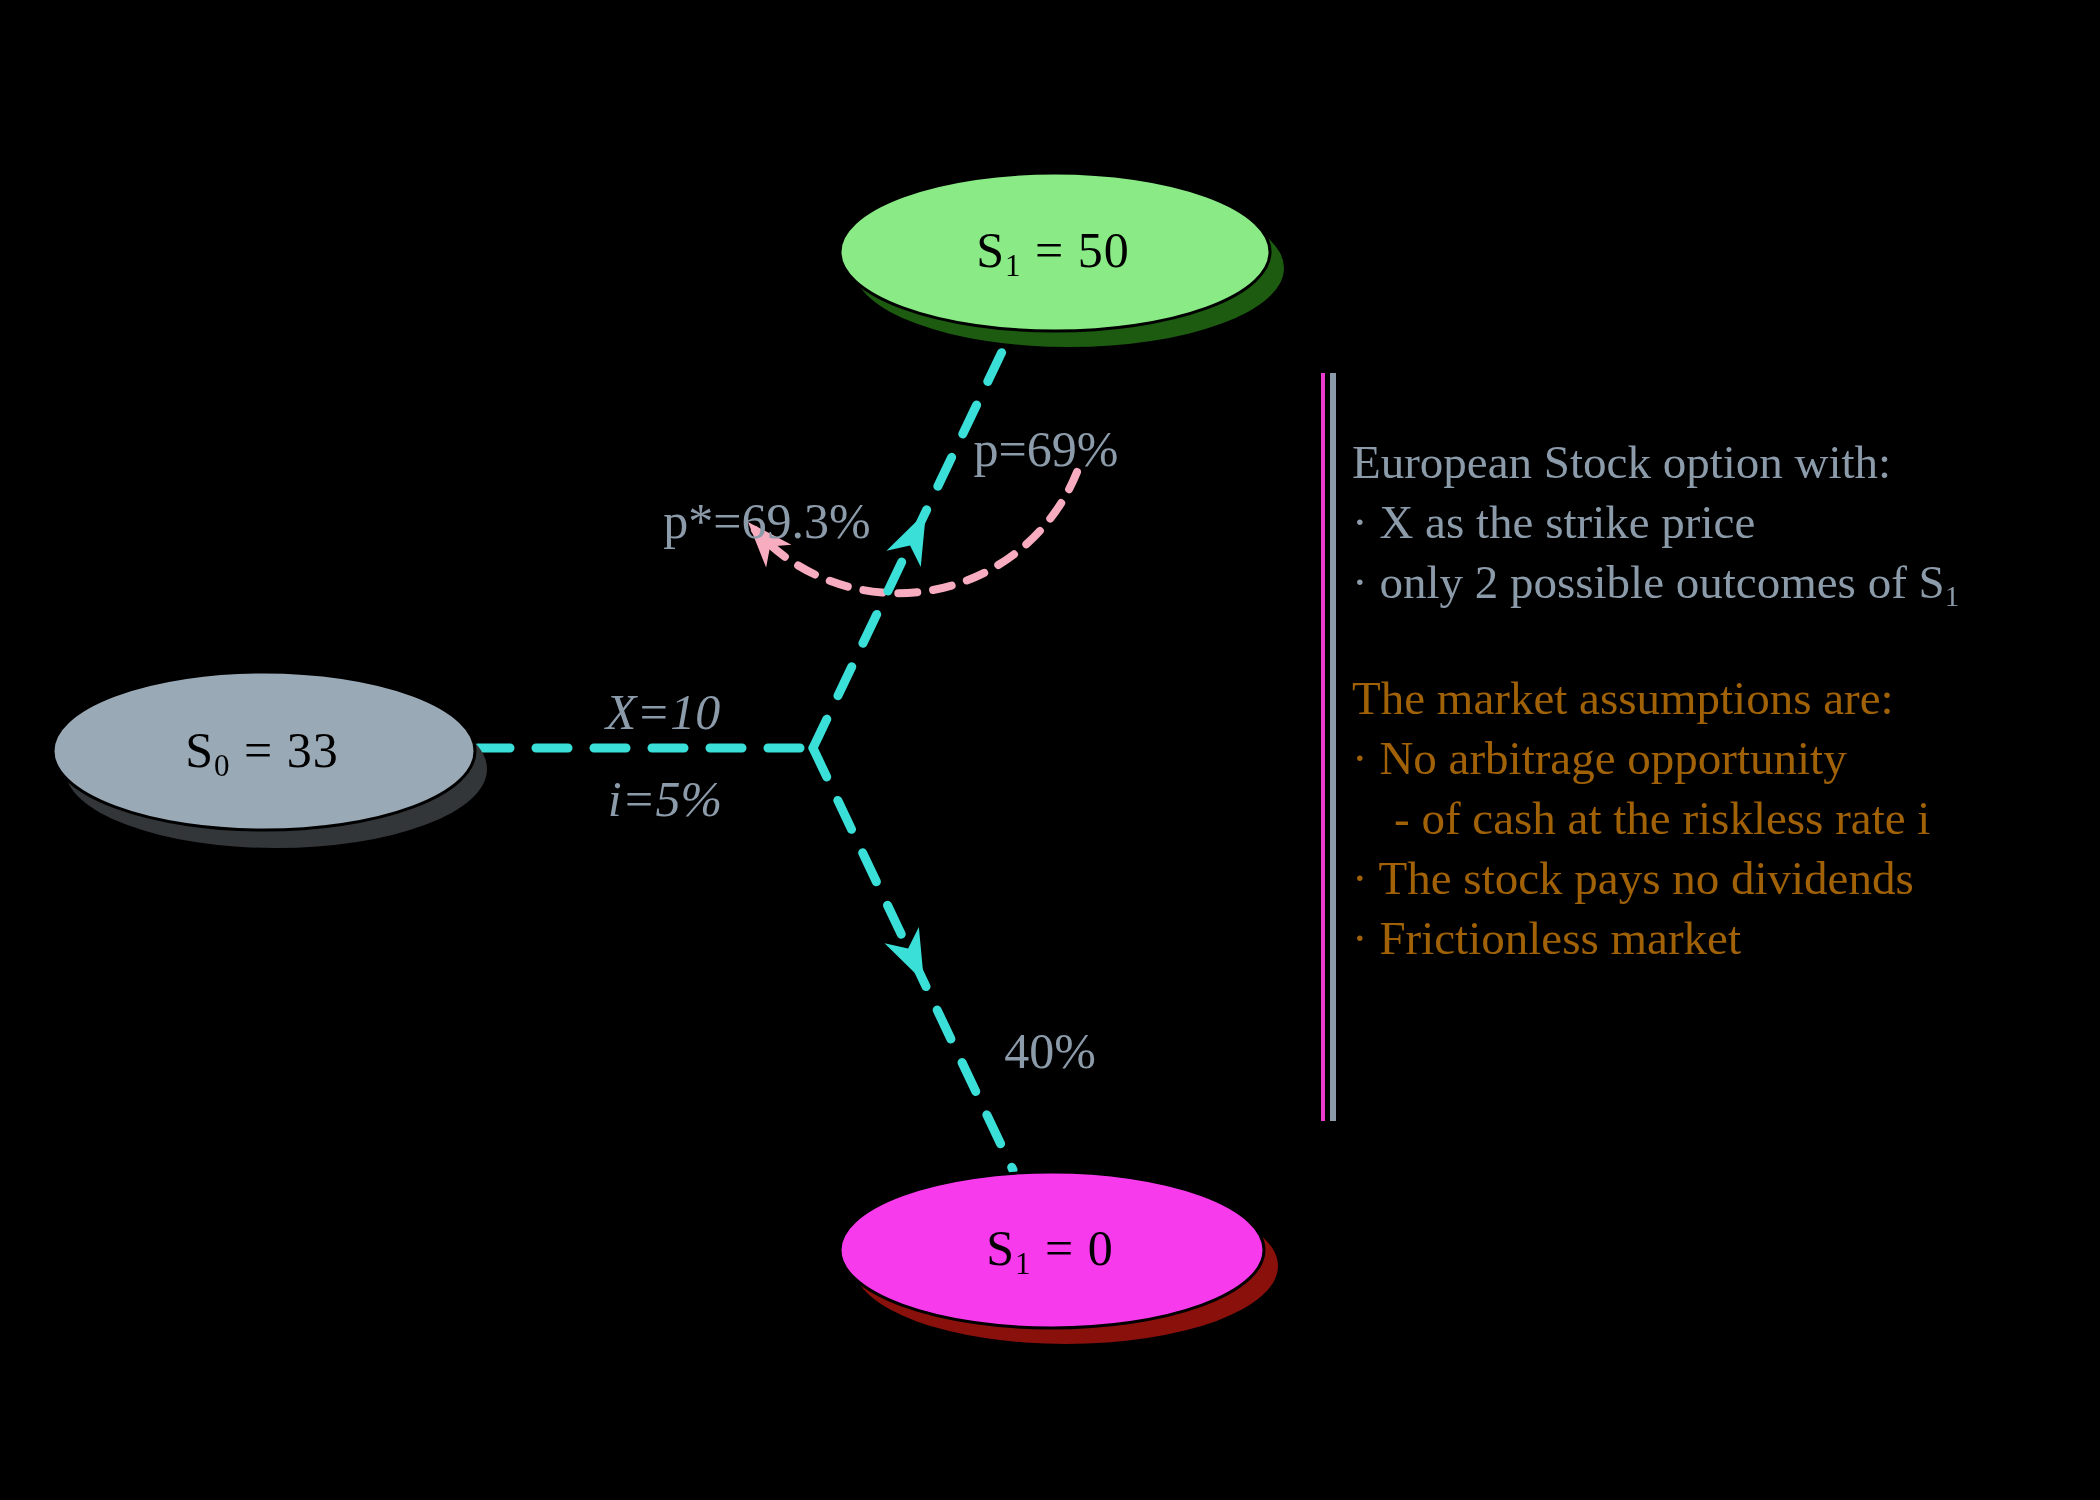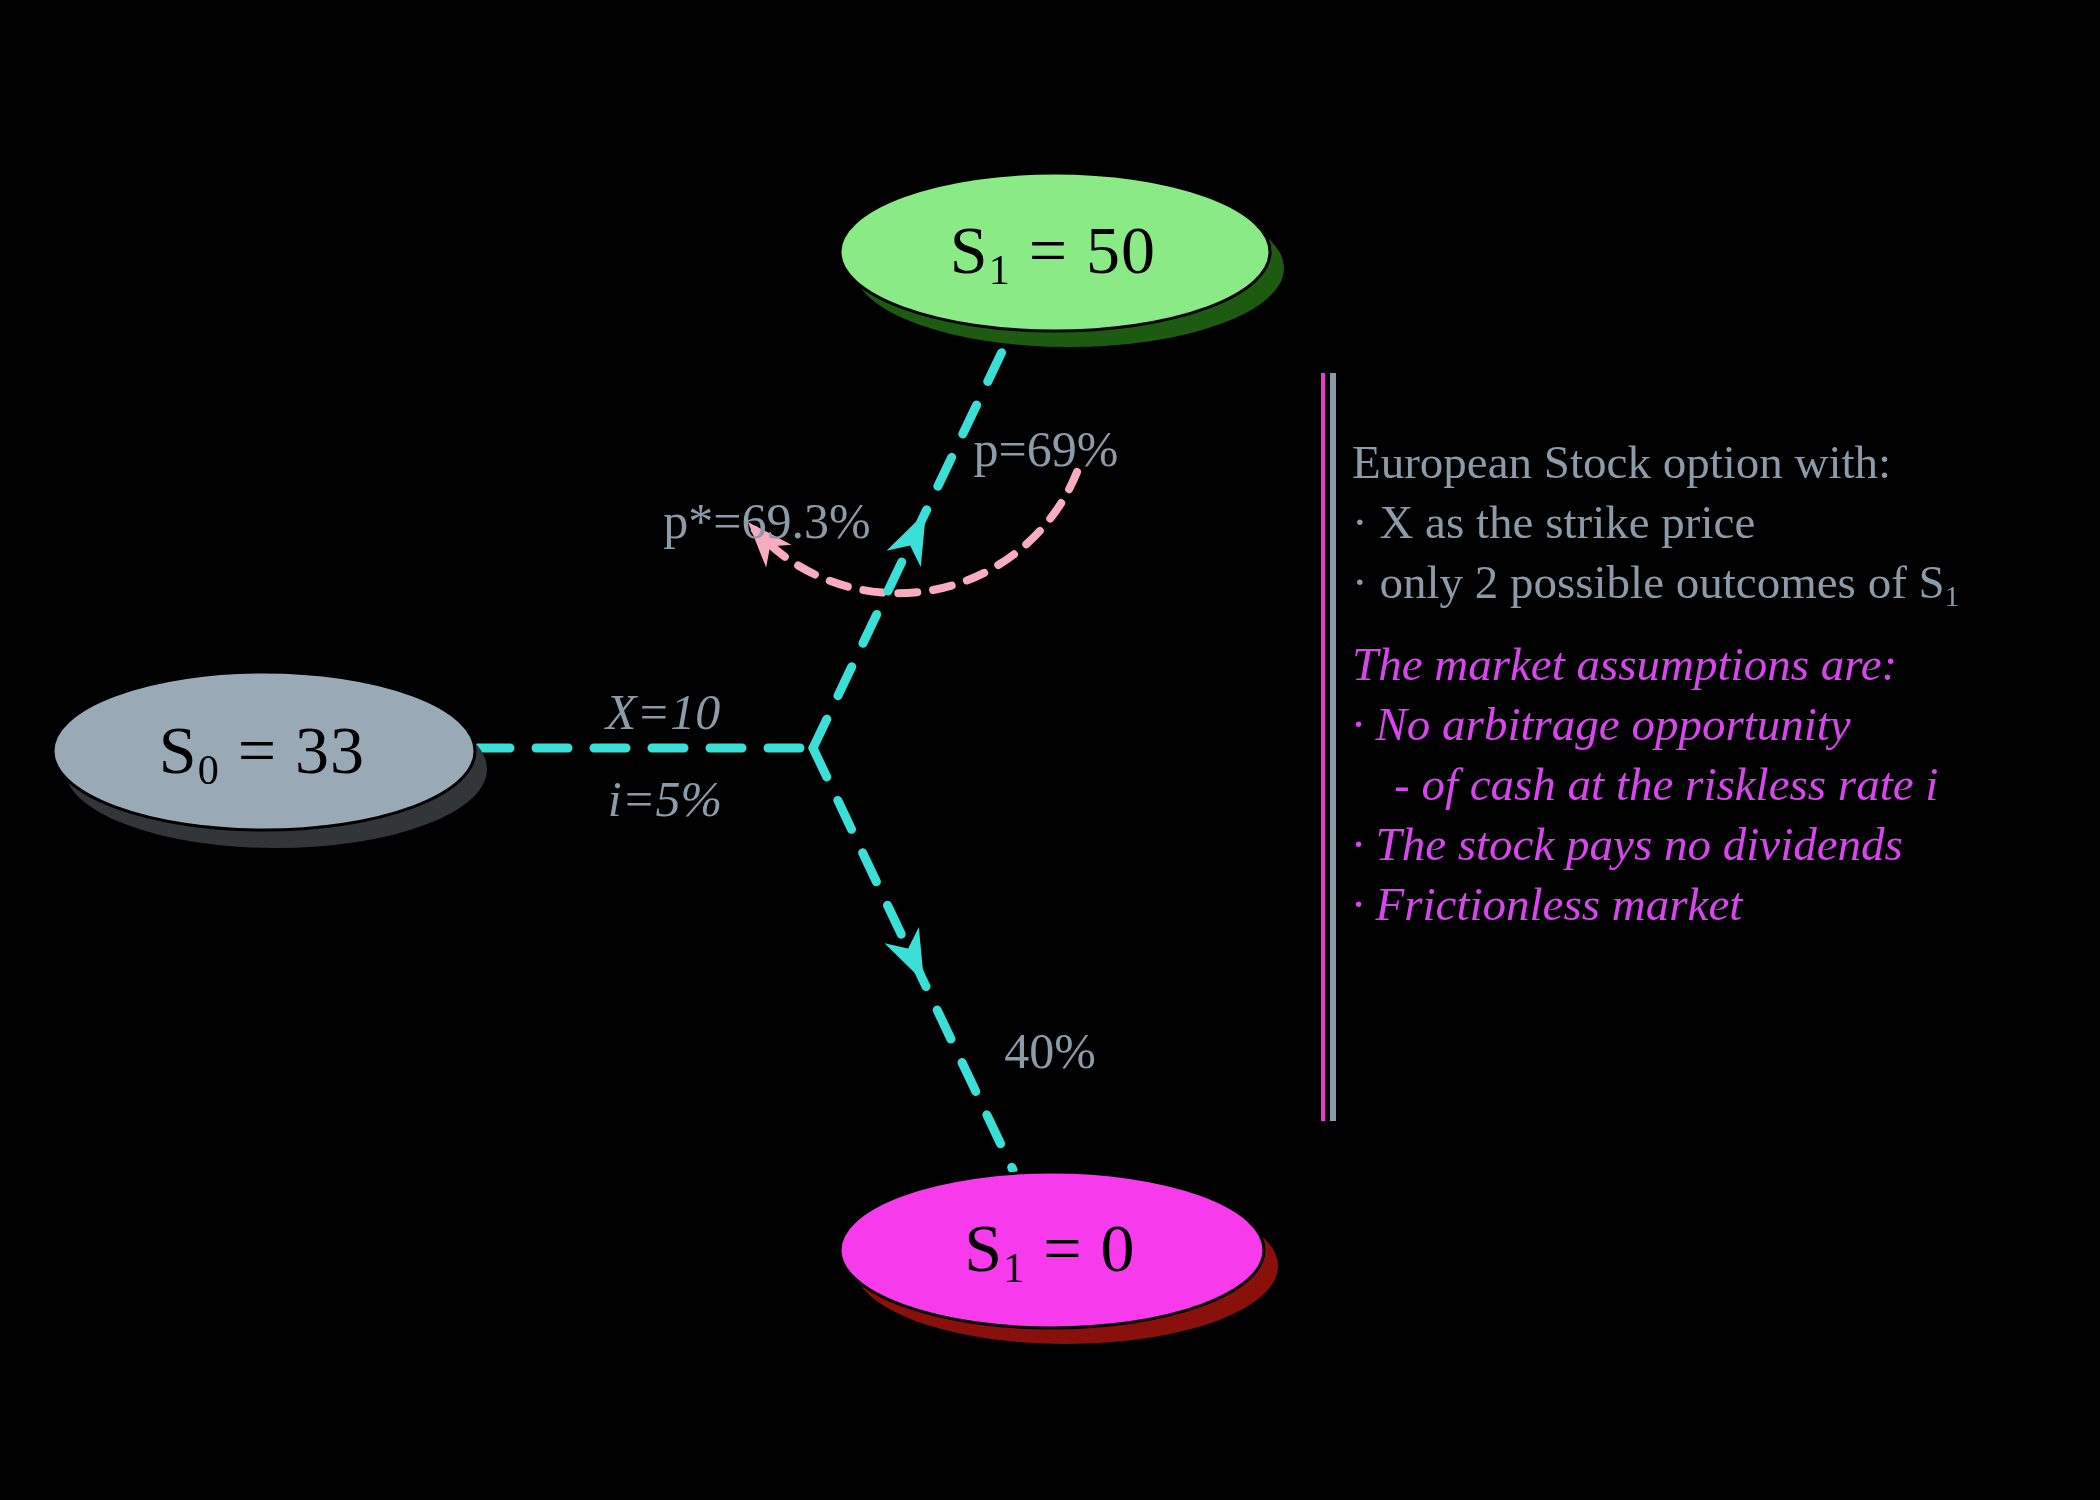--- a/index.html
+++ b/index.html
@@ -19,7 +19,7 @@
     white-space: nowrap;
   }
   .node-label {
-    font-size: 68px;
+    font-size: 50px;
     color: #000000;
     letter-spacing: 1px;
   }

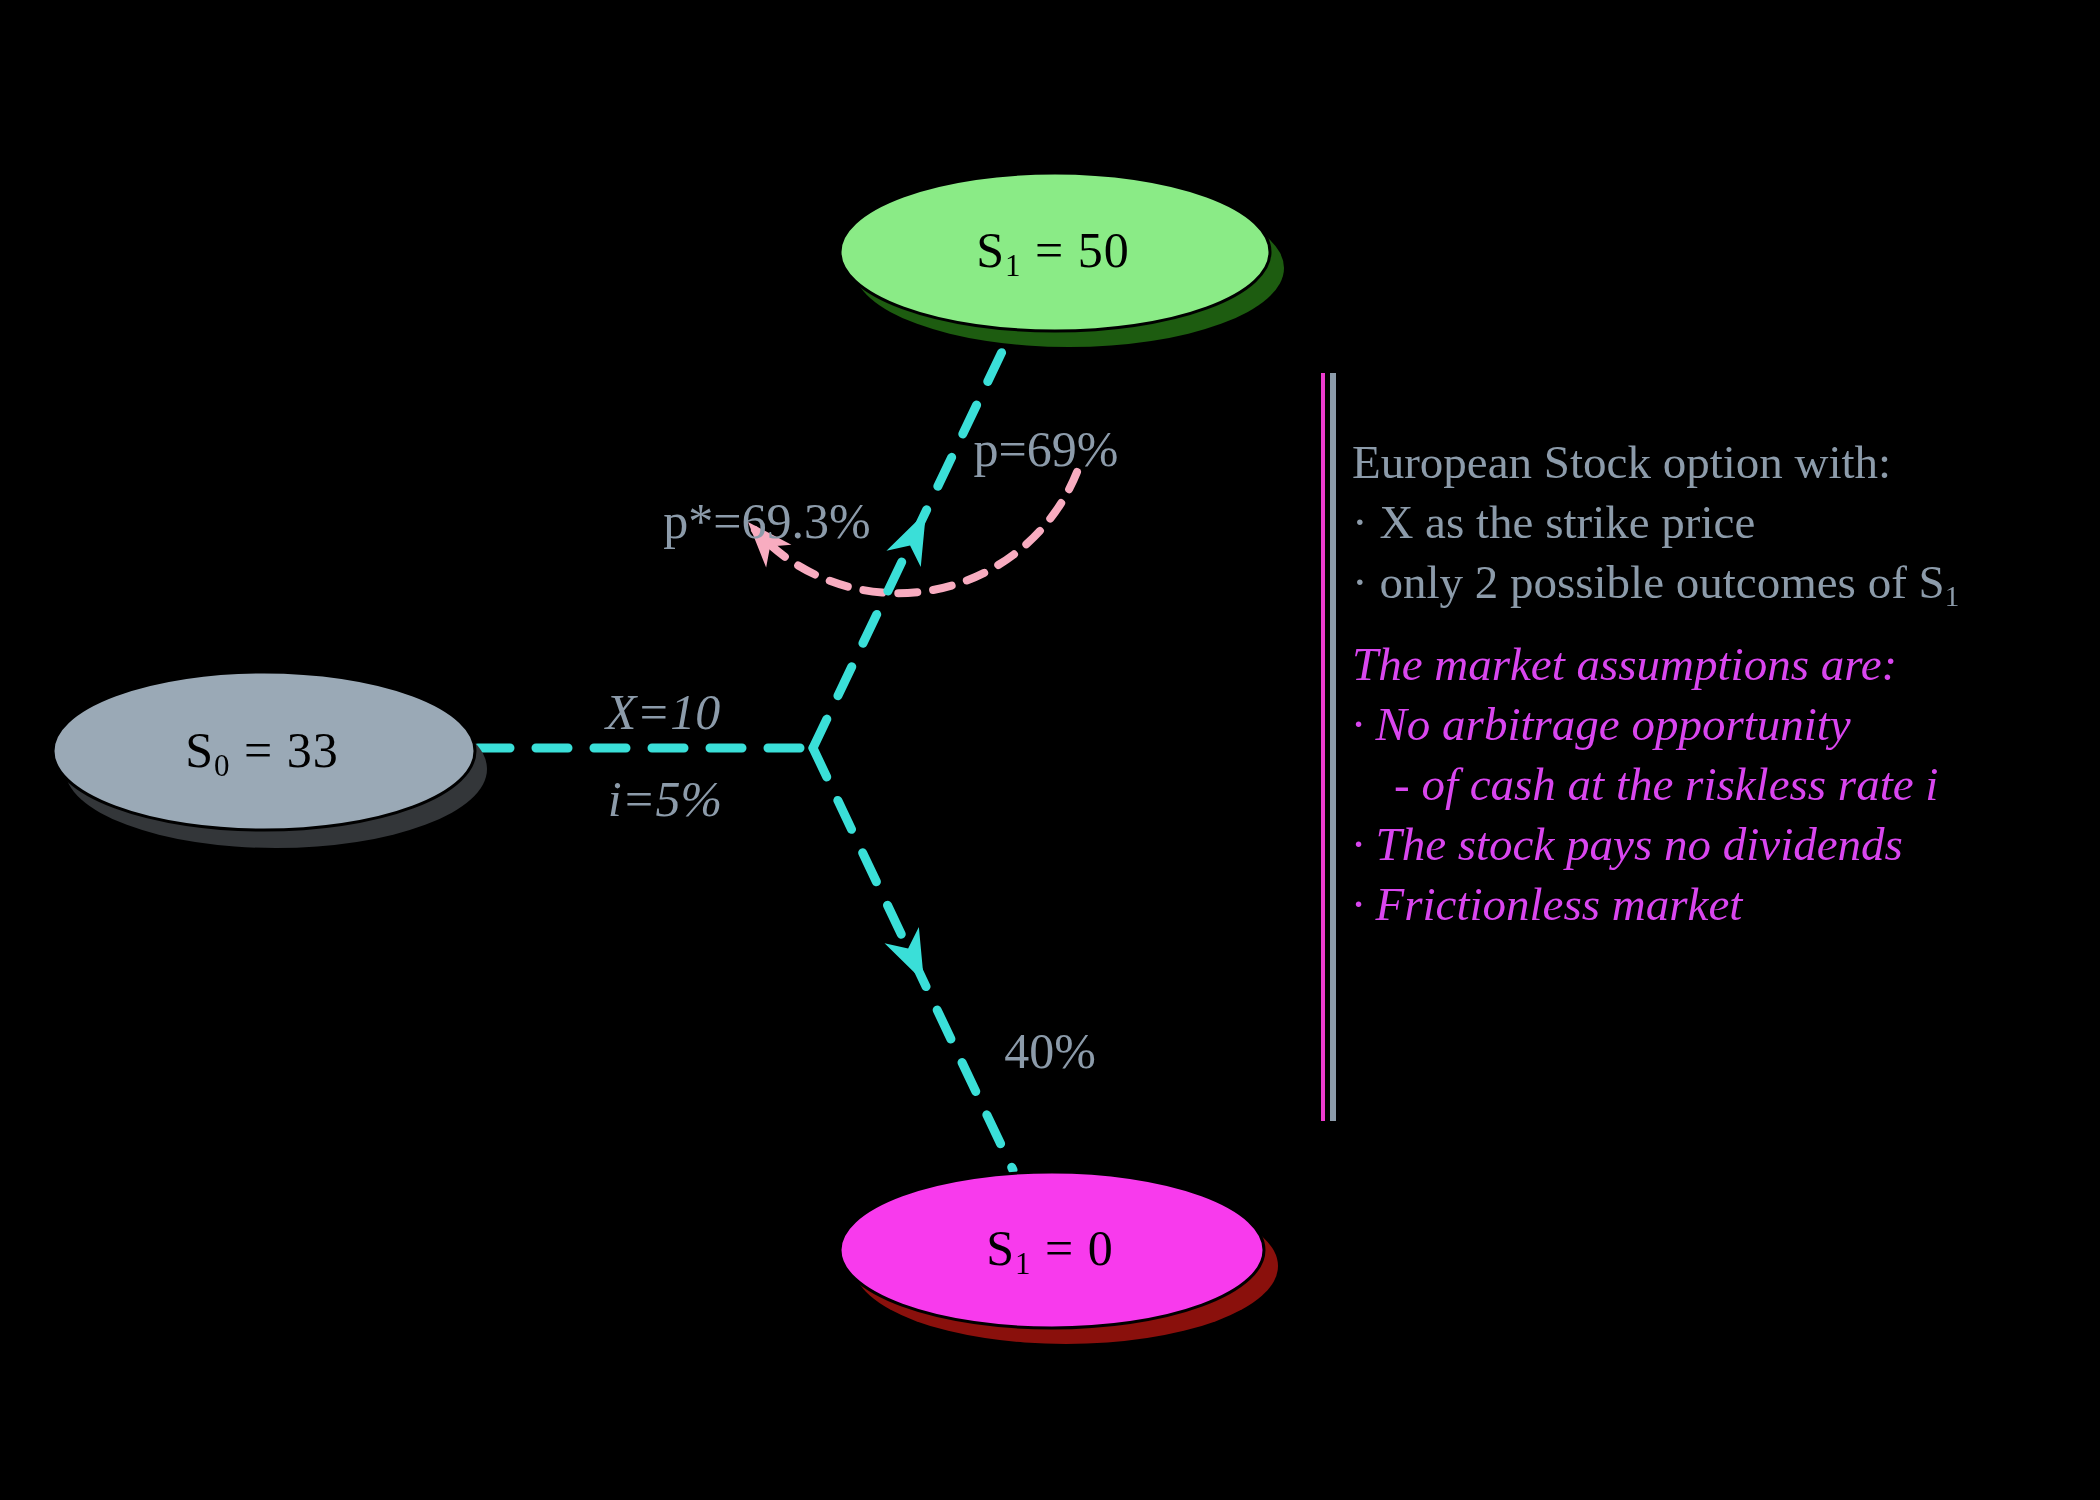--- a/index.html
+++ b/index.html
@@ -43,7 +43,7 @@
     white-space: nowrap;
   }
   .panel-option { top: 432px; color: #8C9BAA; }
-  .panel-market { top: 634px; color: #d946ef; font-style: italic; }
+  .panel-market { top: 668px; color: #a16207; }
   .panel .indent { padding-left: 42px; }
   .panel sub {
     font-size: 0.62em;

